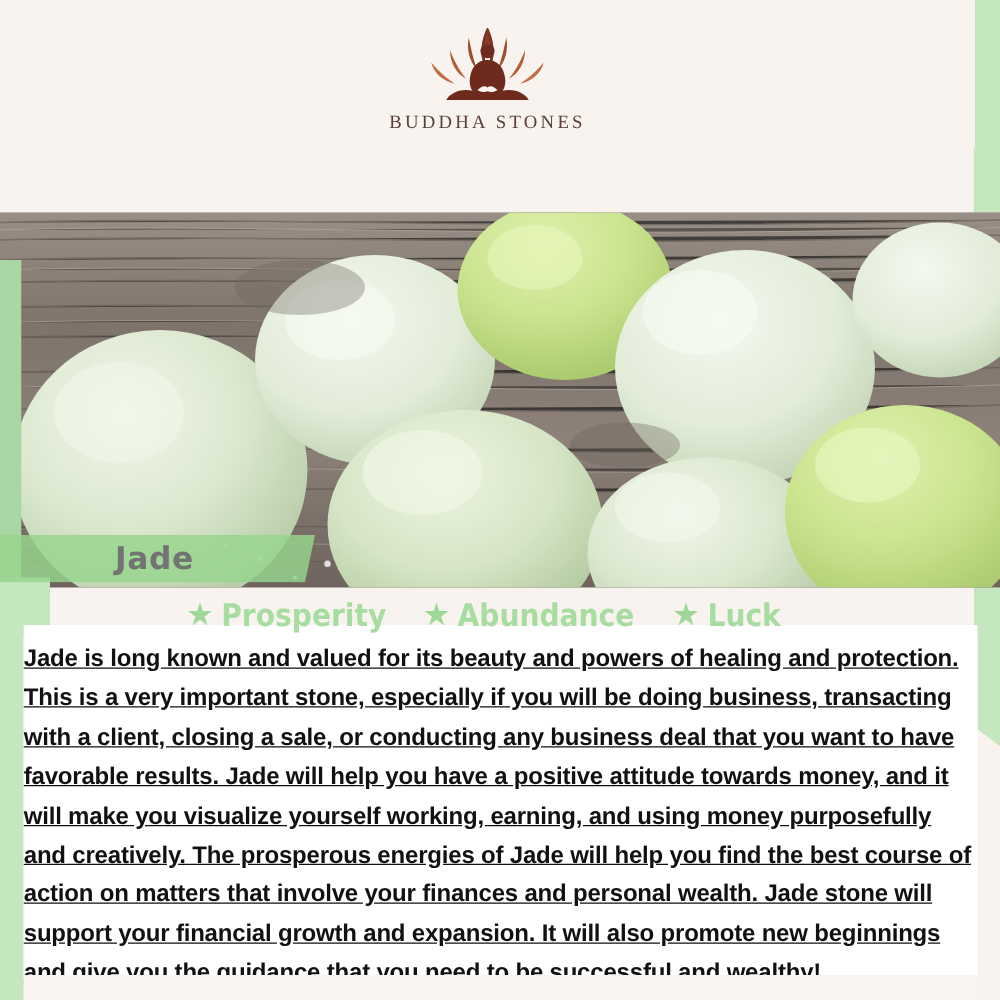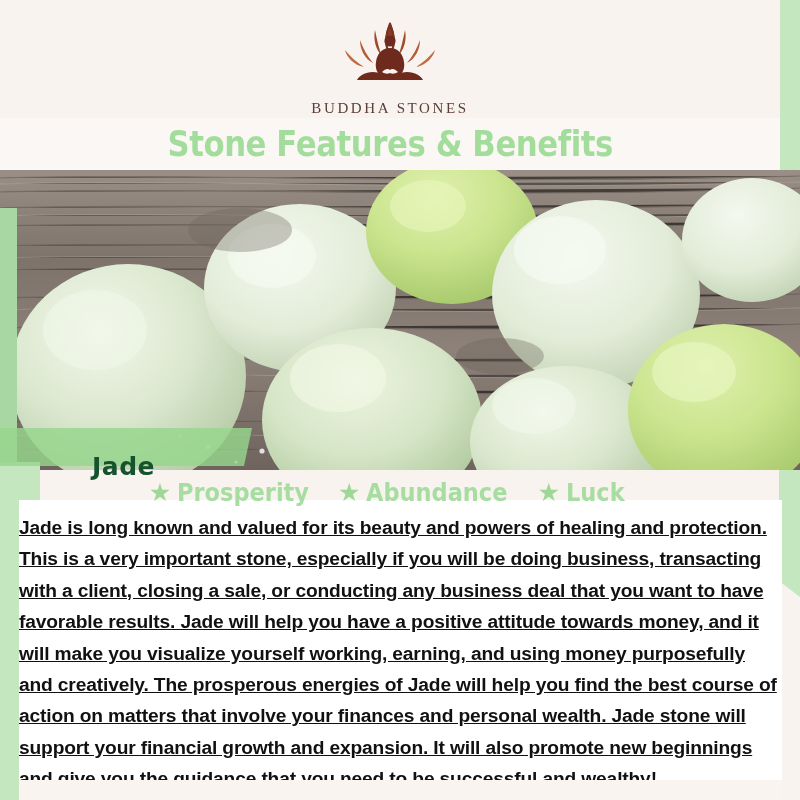--- a/index.html
+++ b/index.html
@@ -94,7 +94,7 @@
     display: block;
   }
   .logo-word {
-    margin-top: 12px;
+    margin-top: 2px;
     font-family: "Liberation Serif", serif;
     font-size: 15px;
     letter-spacing: 2.6px;

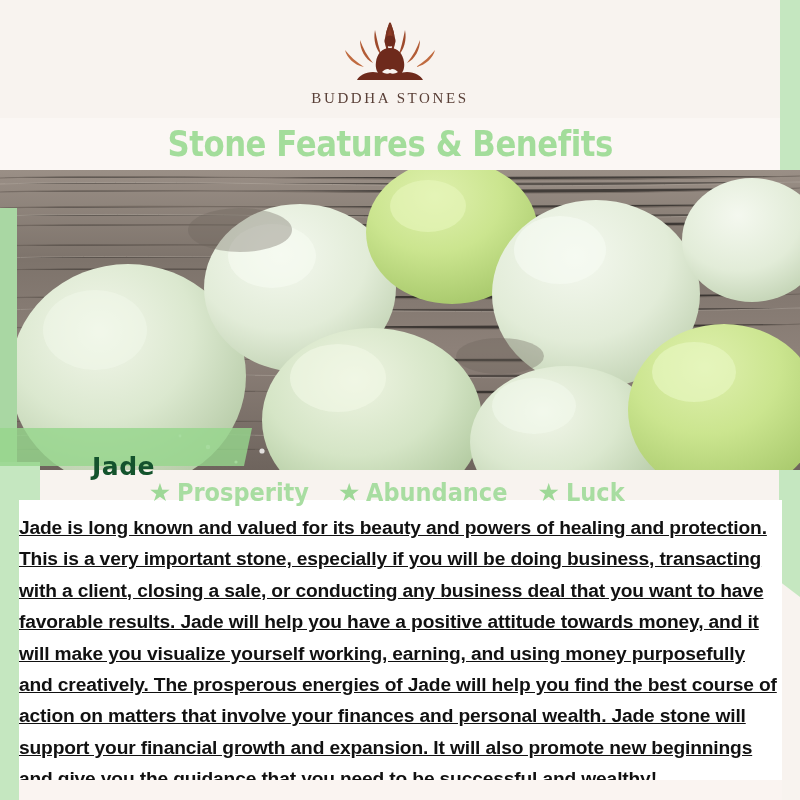--- a/index.html
+++ b/index.html
@@ -267,9 +267,6 @@
     <div class="logo-word">BUDDHA STONES</div>
   </div>
 
-  <div class="title-band">
-    <div class="title-text">Stone Features &amp; Benefits</div>
-  </div>
 
   <div class="photo">
     <svg viewBox="0 0 800 300" preserveAspectRatio="none">

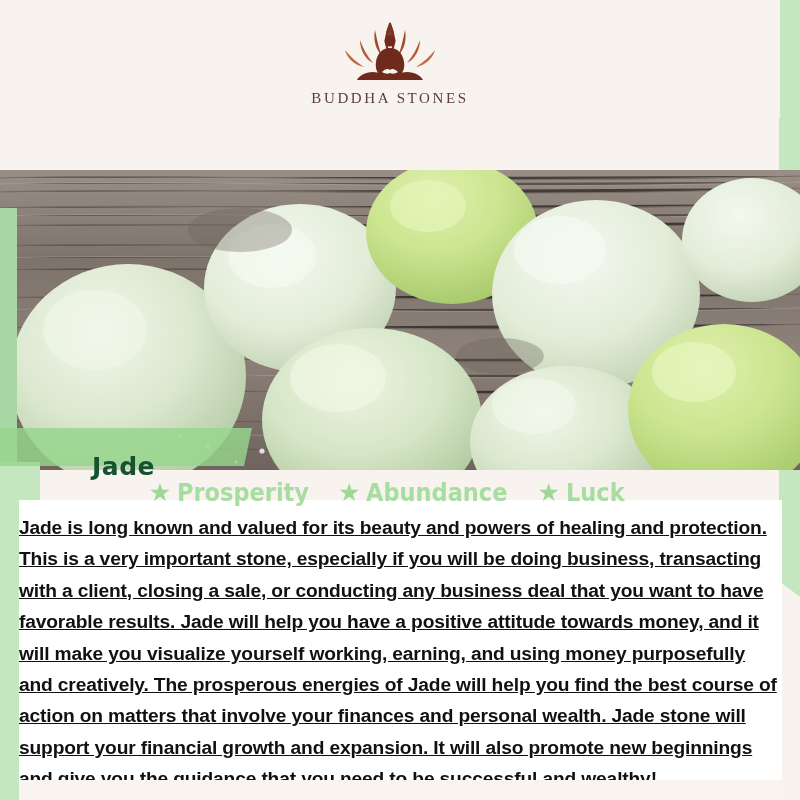--- a/index.html
+++ b/index.html
@@ -158,10 +158,9 @@
     font-family: "DejaVu Sans", sans-serif;
     font-weight: bold;
     font-size: 25px;
-    color: #14532d;
+    color: #737373;
     letter-spacing: 0.5px;
     line-height: 34px;
-    margin-top: 20px;
   }
 
   

